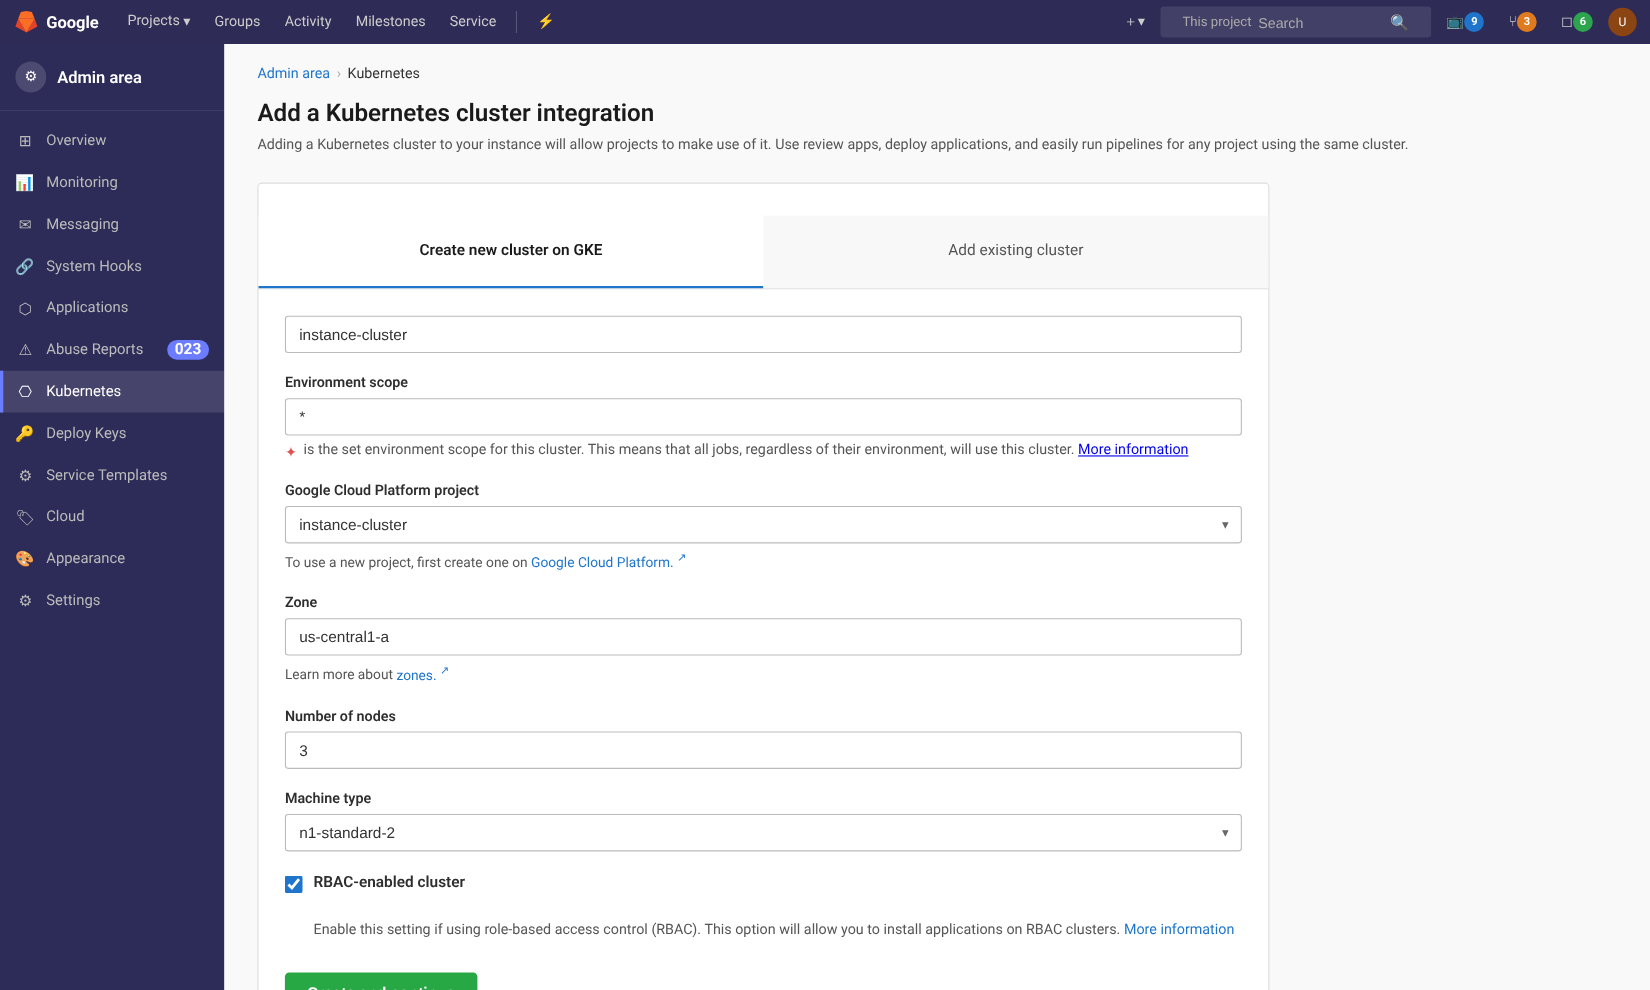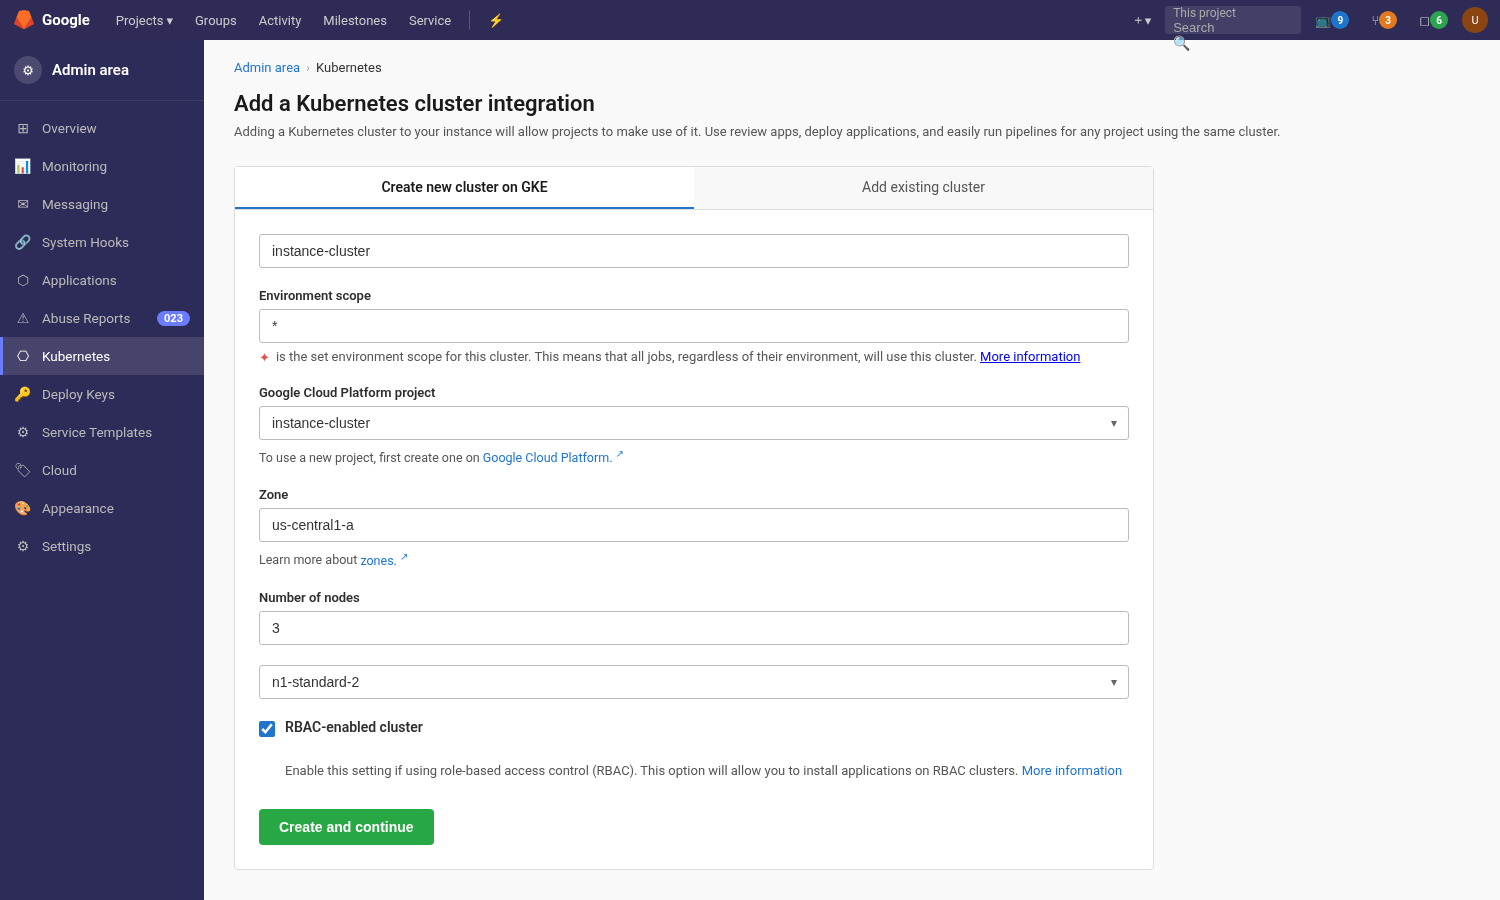--- a/index.html
+++ b/index.html
@@ -57,12 +57,11 @@
     }
     .nav-search-container {
       display: flex;
-      align-items: flex-start;
+      align-items: center;
       background: rgba(255,255,255,0.1);
       border-radius: 3px;
-      padding: 0 8px;
+      padding: 0 20px;
       height: 28px;
-      flex-direction: column;
     }
     .nav-search-scope {
       color: #aaa;

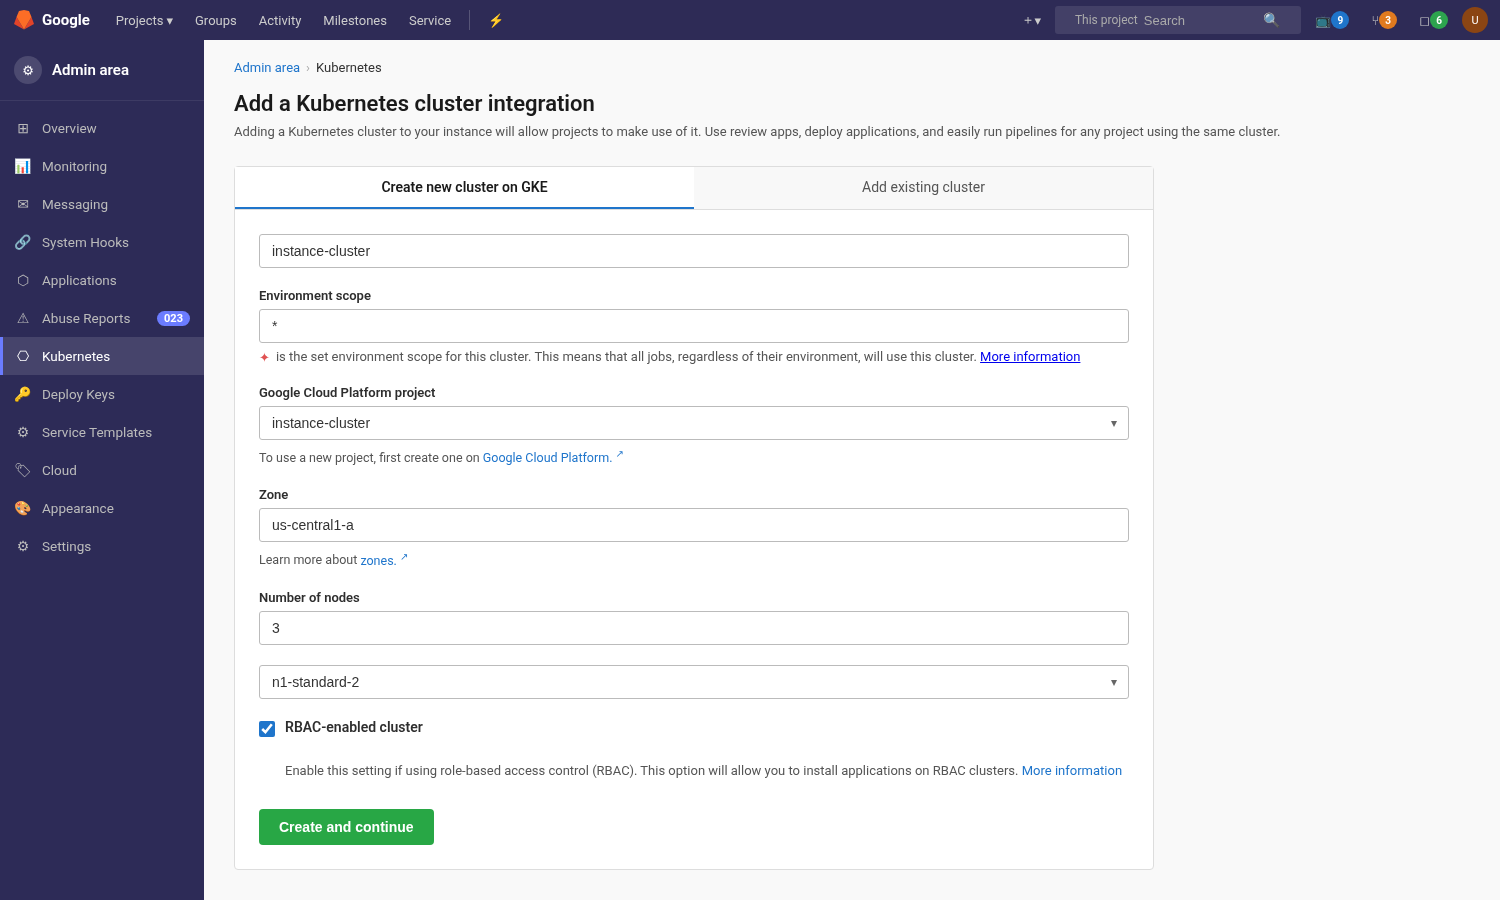--- a/index.html
+++ b/index.html
@@ -238,7 +238,7 @@
       border-bottom: 1px solid #ddd;
     }
     .form-tab {
-      padding: 12px 24px;
+      padding: 24px 24px;
       font-size: 14px;
       cursor: pointer;
       color: #555;
@@ -246,6 +246,7 @@
       flex: 1;
       text-align: center;
       background: #f8f8f8;
+      margin-top: 29px;
     }
     .form-tab.active {
       background: #fff;

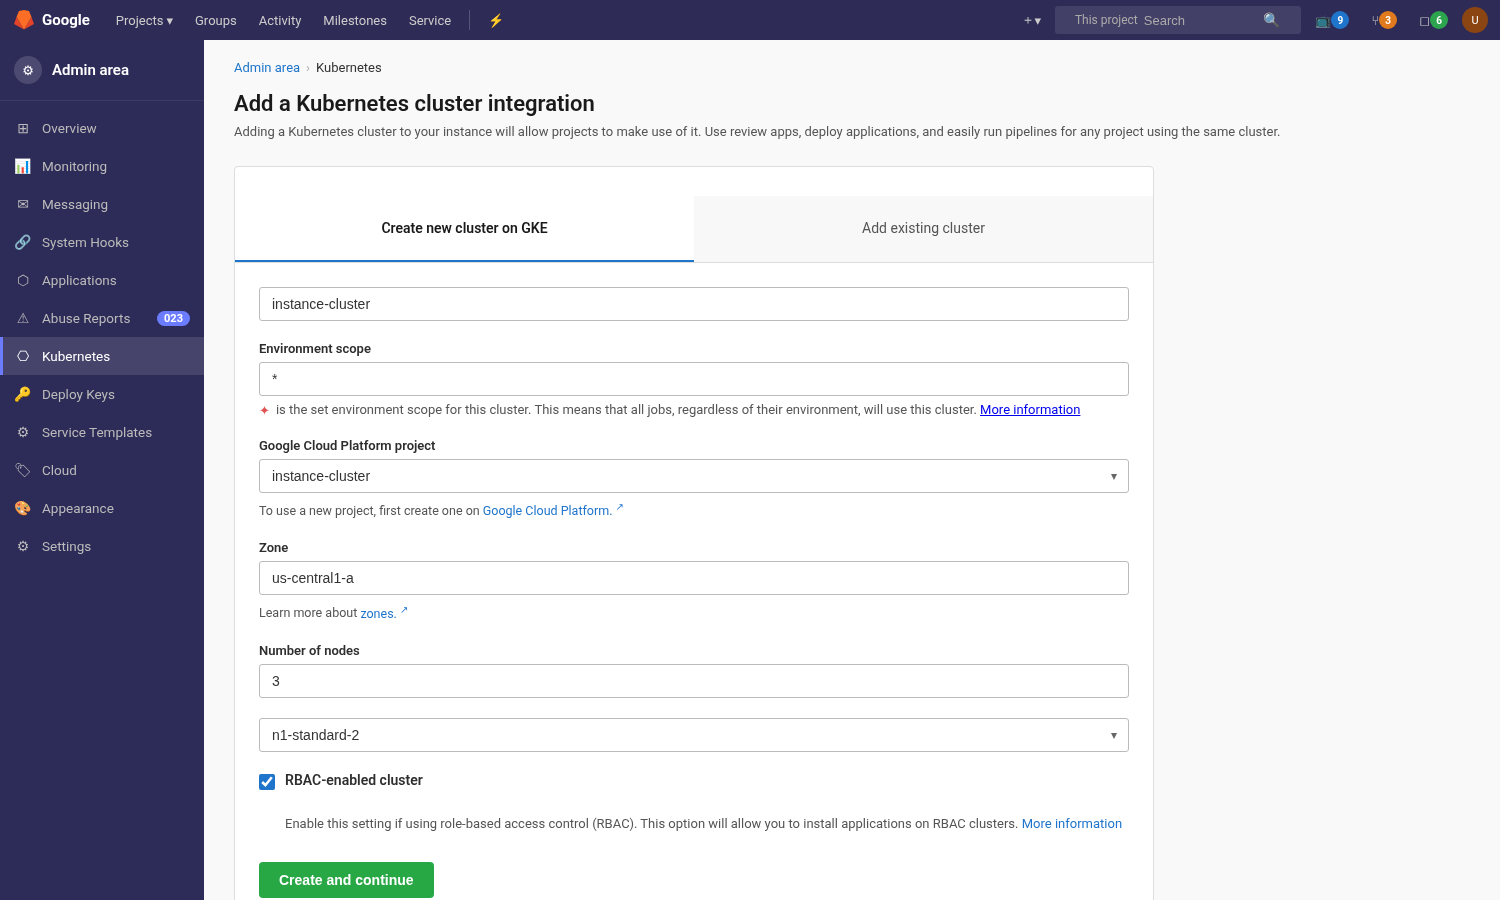--- a/index.html
+++ b/index.html
@@ -181,7 +181,7 @@
       color: #fff;
       border-radius: 9px;
       padding: 1px 7px;
-      font-size: 11px;
+      font-size: 14px;
       font-weight: bold;
     }
 

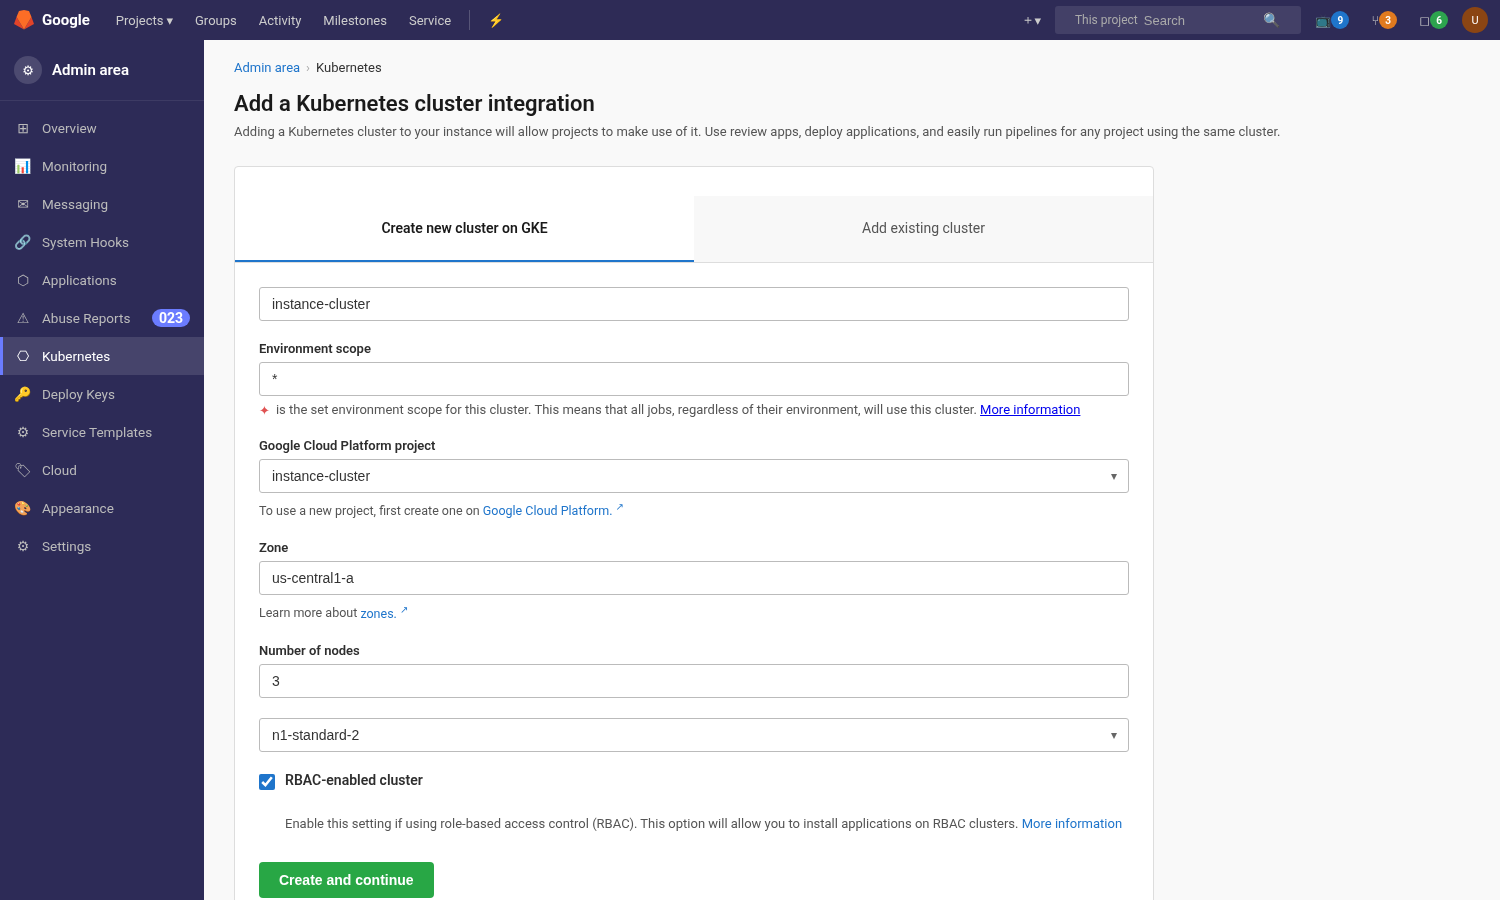--- a/index.html
+++ b/index.html
@@ -565,6 +565,7 @@
 
         
         <div class="form-group">
+          <label class="form-label">Machine type</label>
           <div class="form-select-wrapper">
             <select class="form-select">
               <option>n1-standard-2</option>

